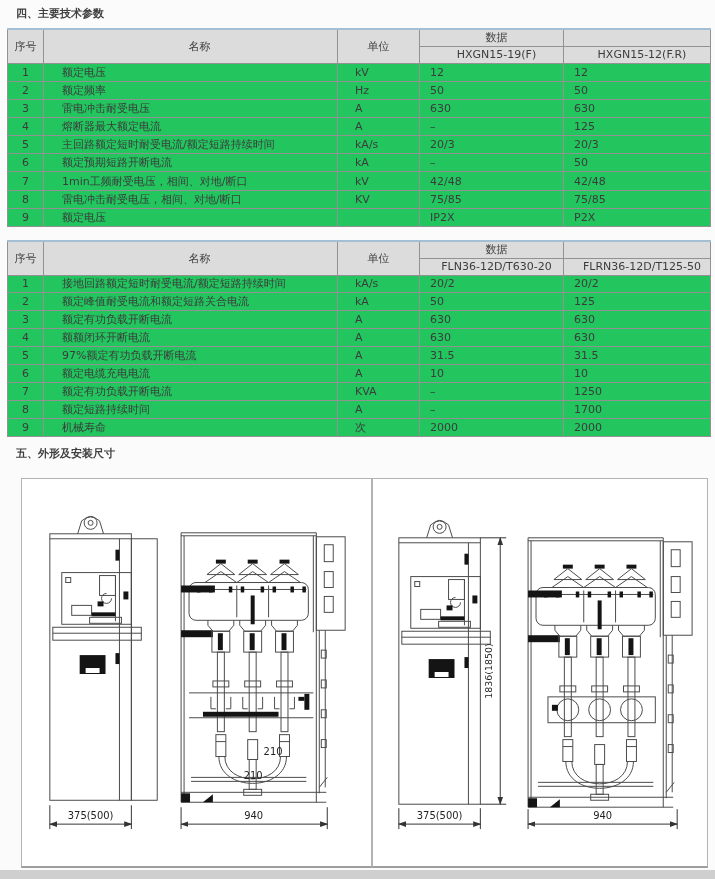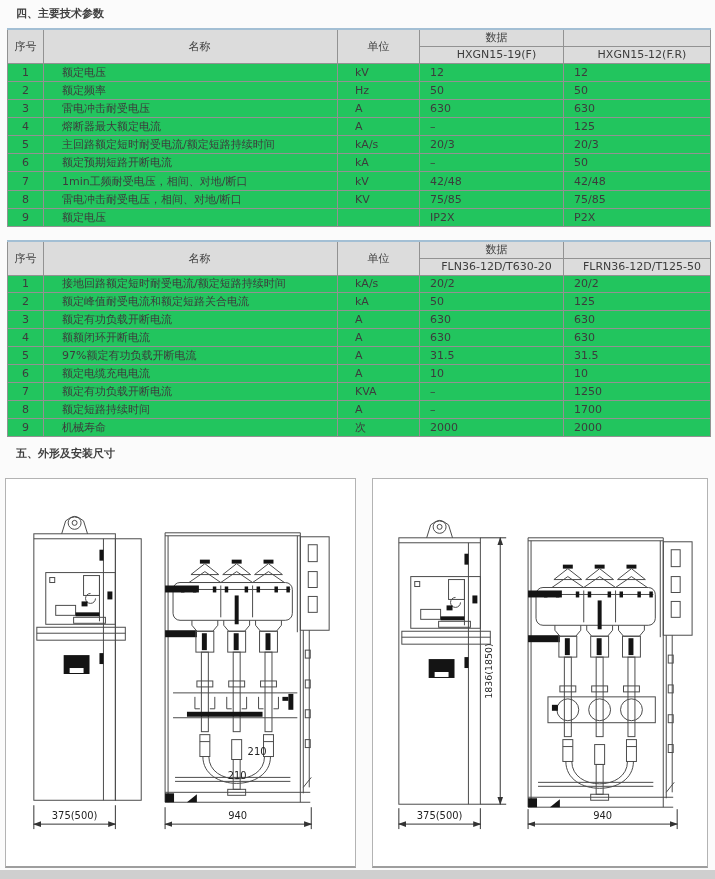--- a/index.html
+++ b/index.html
@@ -28,7 +28,7 @@
 
   .draw-box{position:absolute;top:478px;height:390px;background:#fff;
     border:1px solid #b3b3b3;border-bottom:2px solid #9e9e9e}
-  .draw-box.left{left:5px;width:351px}
+  .draw-box.left{left:21px;width:351px}
   .draw-box.right{left:372px;width:336px}
   .bottom-strip{position:absolute;left:0;top:870px;width:715px;height:9px;background:#cfcfcf}
 

